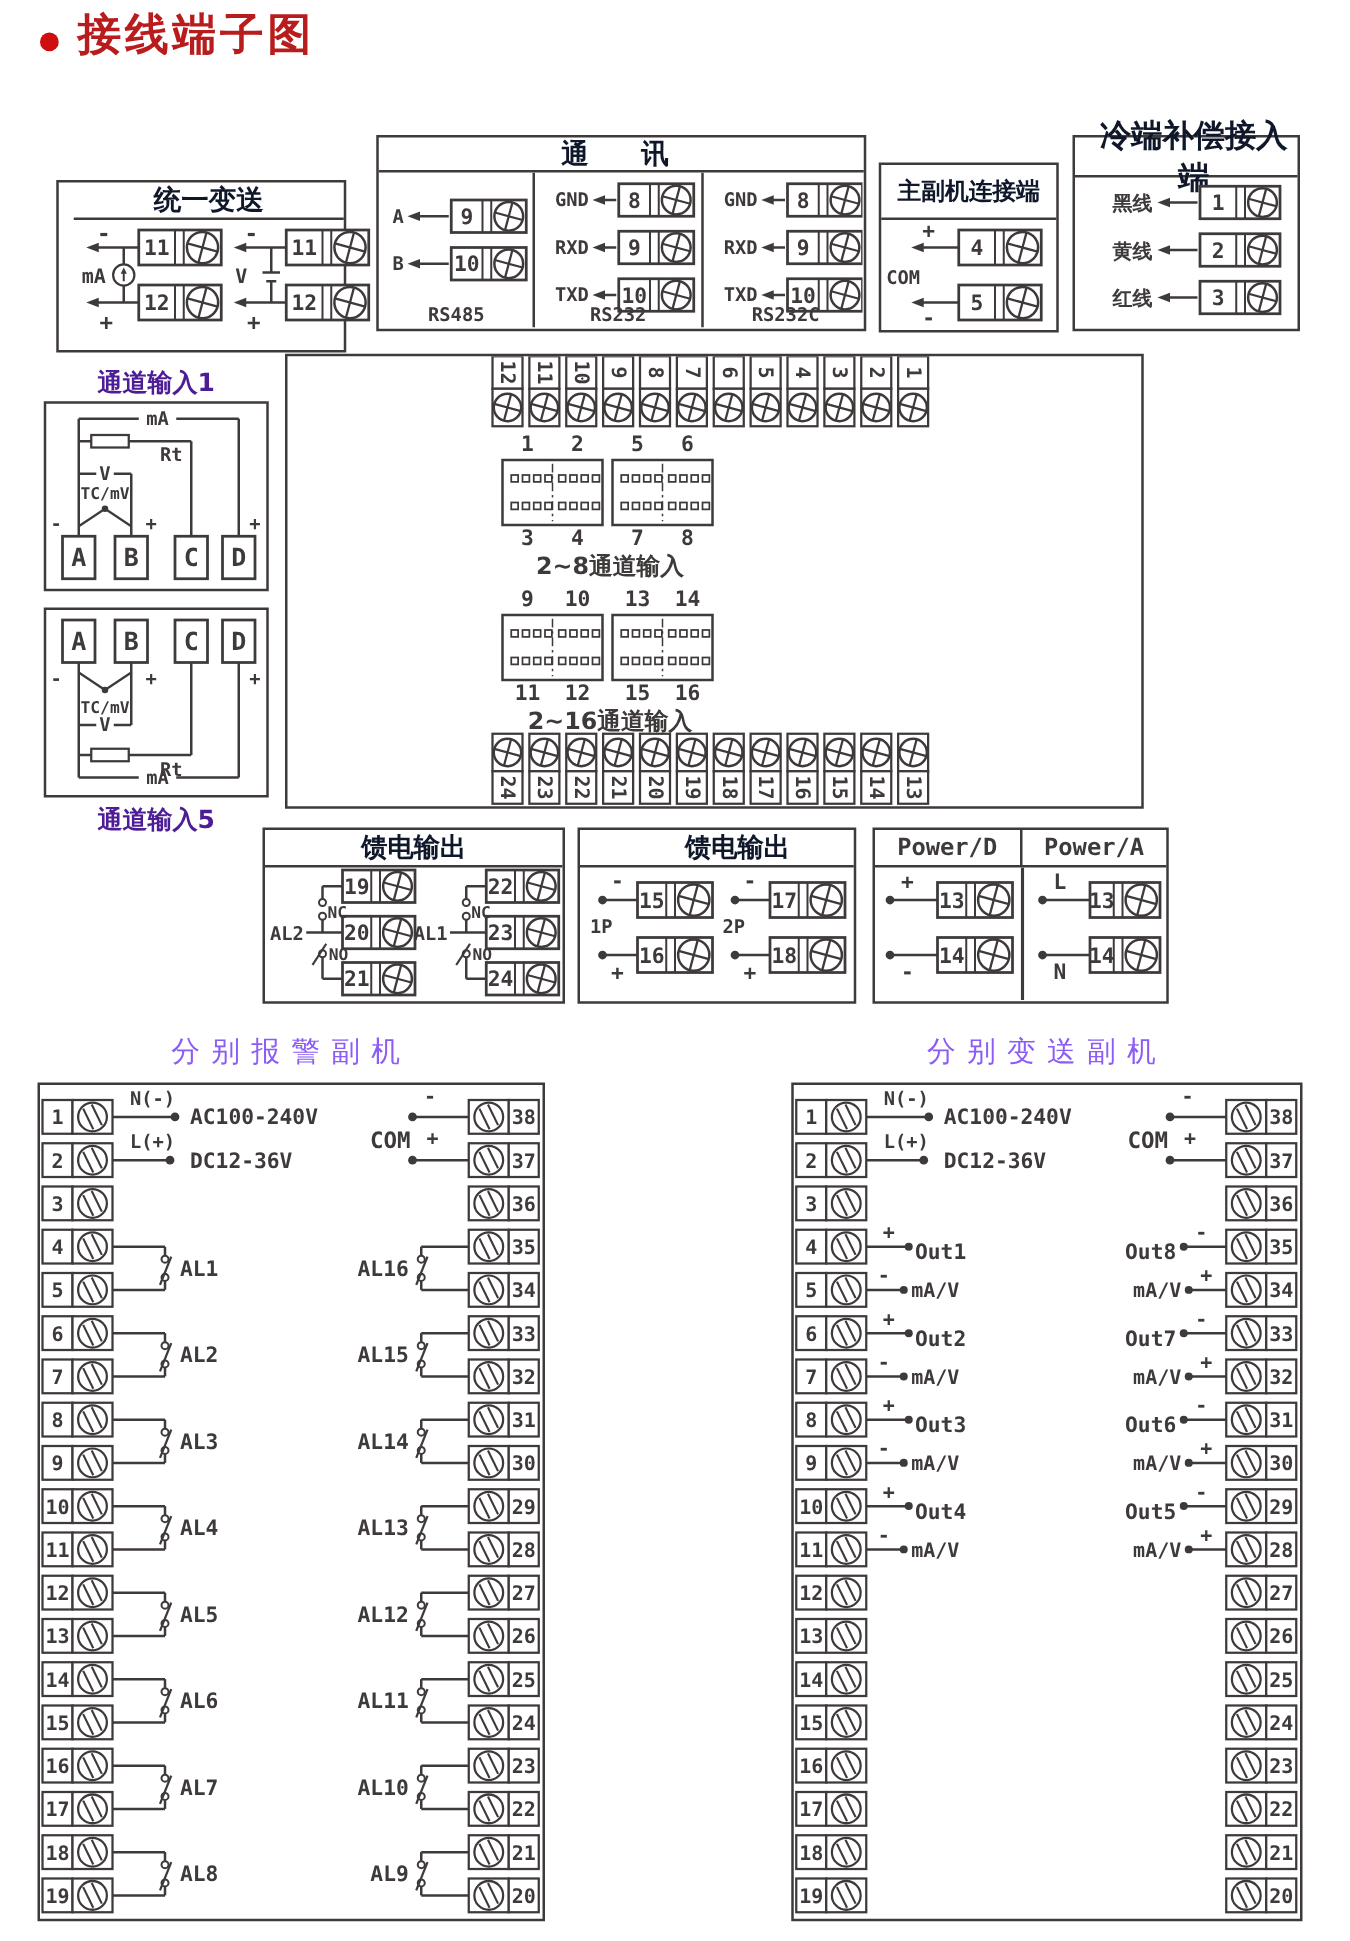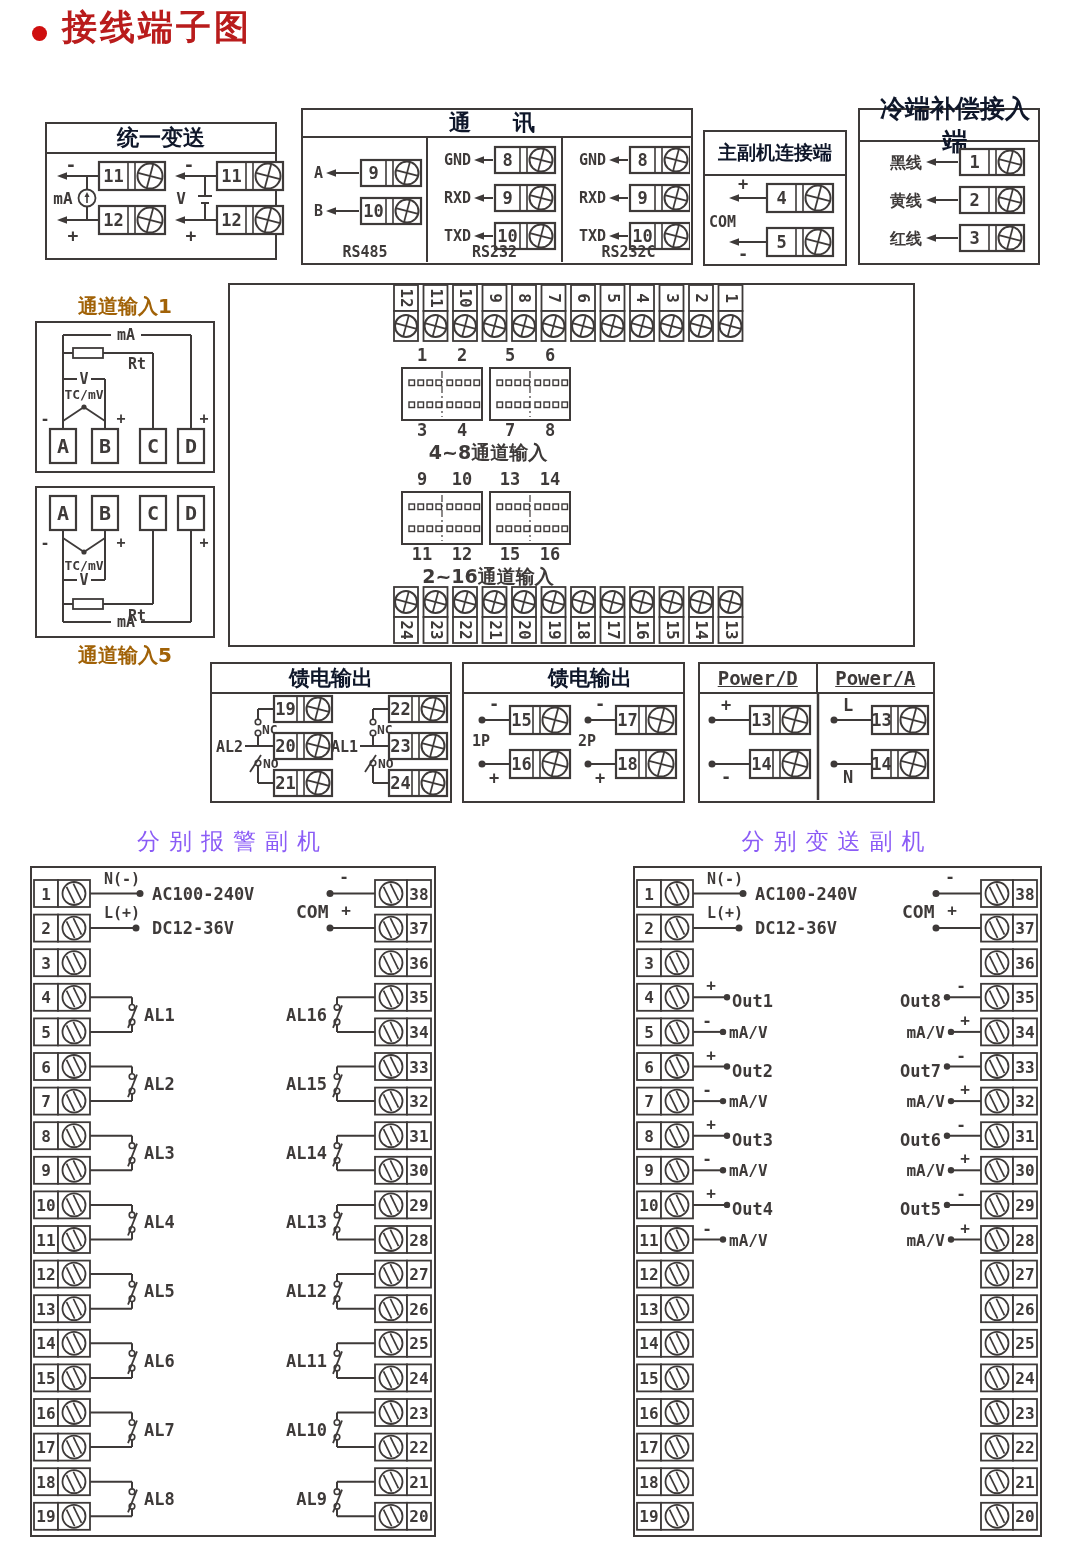--- a/index.html
+++ b/index.html
@@ -39,7 +39,7 @@
     <h1 class="page-title">接线端子图</h1>
   </header>
 
-  <section class="box" style="left:45px;top:122px;width:232px;height:138px;">
+  <section class="box" style="left:45px;top:144px;width:232px;height:138px;padding-left:12px;">
     <div class="box-title" style="height:30px;font-size:22px;">统一变送</div>
     <svg class="canvas" width="241" height="101">
         <g>

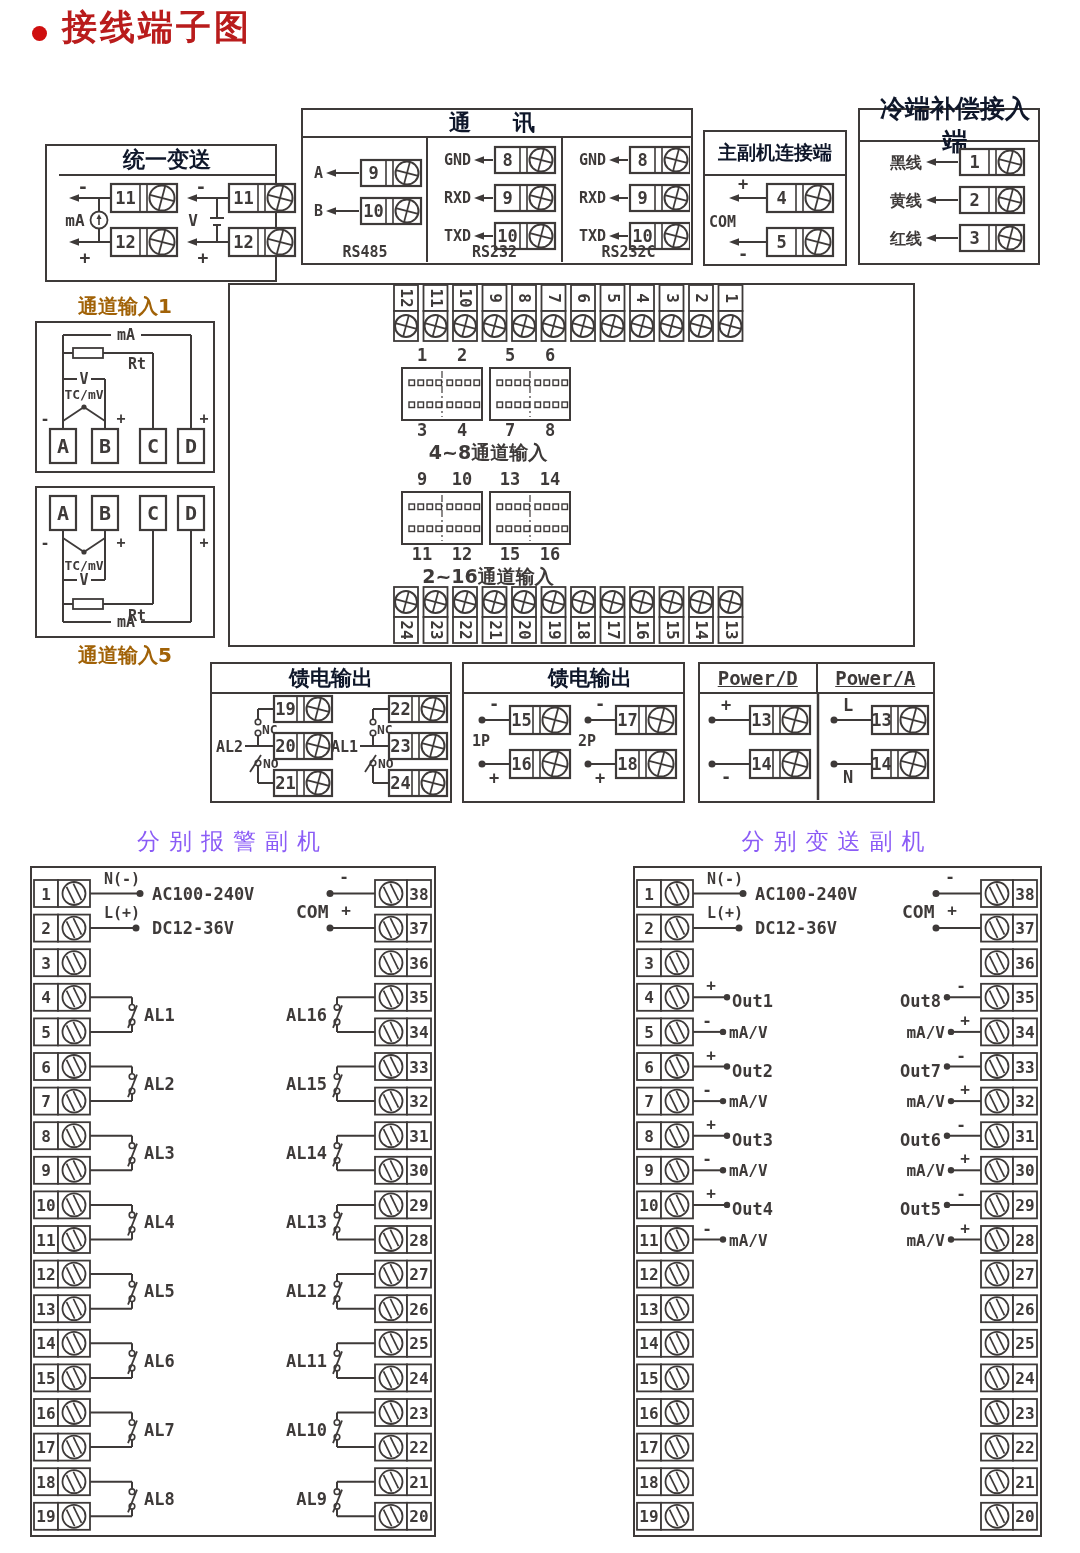--- a/index.html
+++ b/index.html
@@ -18,7 +18,7 @@
     font-family:"DejaVu Sans",sans-serif;
   }
   .canvas{display:block;}
-  .free-label{position:absolute;text-align:center;font-weight:bold;color:#a16207;font-family:"DejaVu Sans",sans-serif;}
+  .free-label{position:absolute;text-align:center;font-weight:bold;color:#4c1d95;font-family:"DejaVu Sans",sans-serif;}
   .caption{position:absolute;text-align:center;font-weight:bold;color:#3e3a39;font-size:19px;font-family:"DejaVu Sans",sans-serif;}
   .slave-title{
     position:absolute;text-align:center;color:#8b5cf6;font-size:23px;font-weight:500;

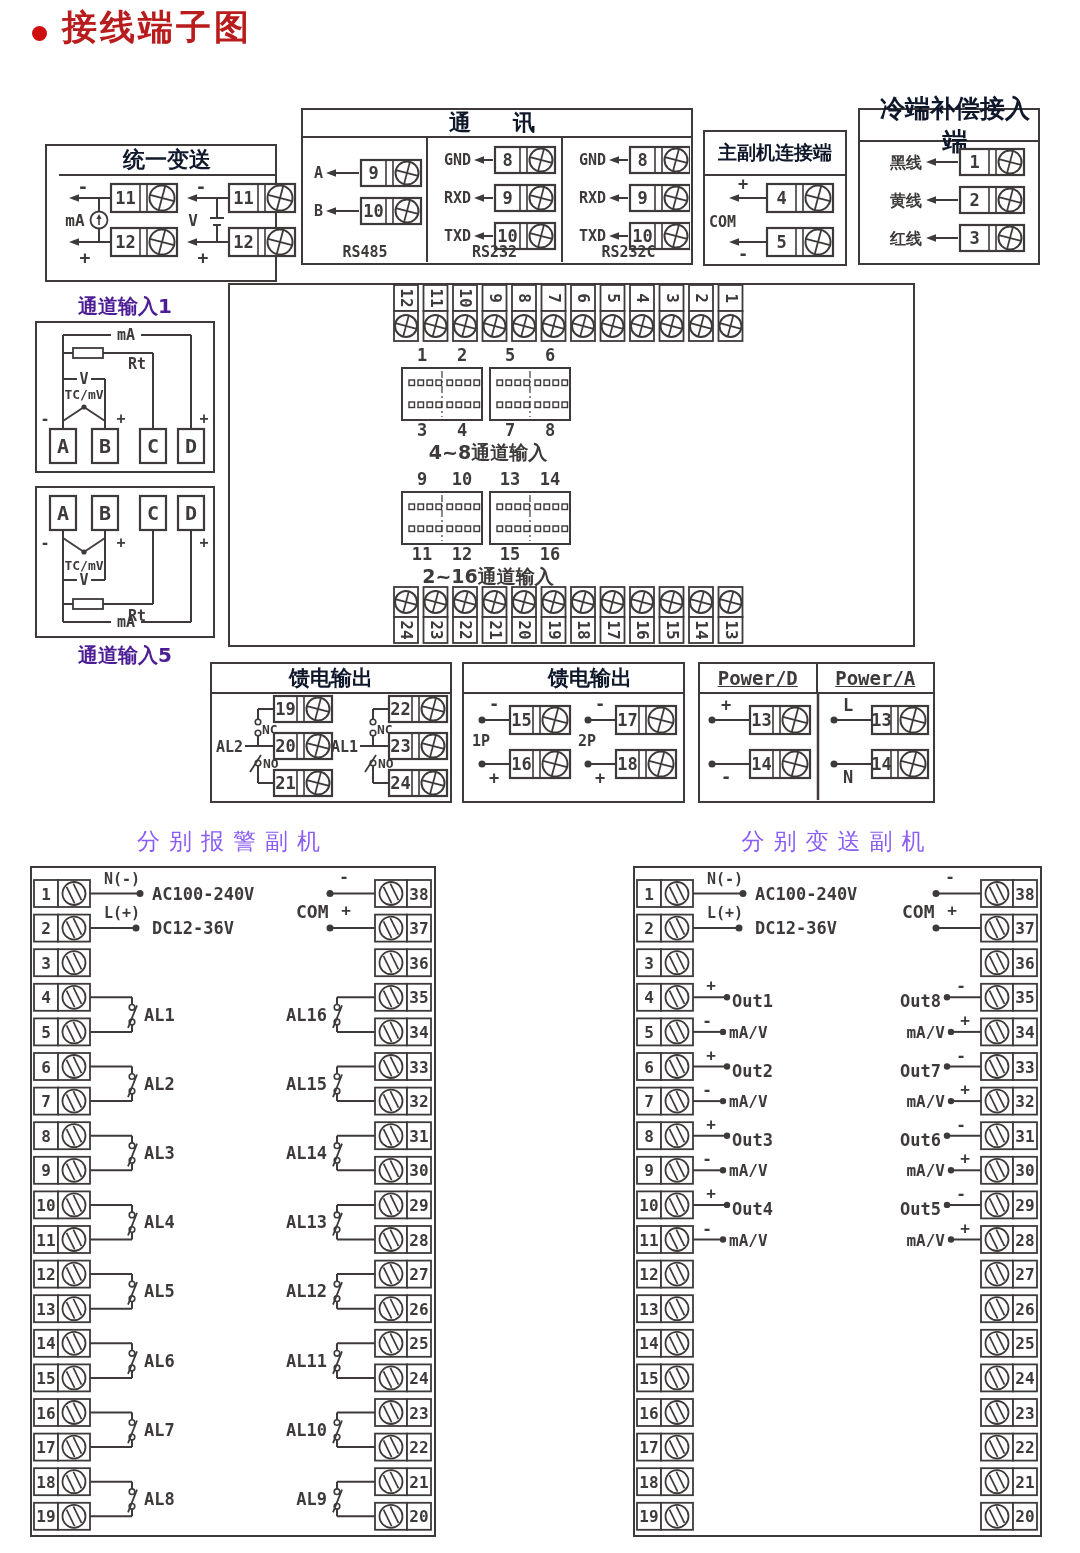--- a/index.html
+++ b/index.html
@@ -681,7 +681,7 @@
           <text x="320" y="275" text-anchor="middle" font-size="17" font-weight="bold" font-family="&quot;DejaVu Sans Mono&quot;,monospace">16</text>
         </g>
       </svg>
-    <div class="caption" style="left:158px;top:155px;width:200px;">4~8通道输入</div>
+    <div class="caption" style="left:158px;top:155px;width:200px;">2~8通道输入</div>
     <div class="caption" style="left:150px;top:279px;width:216px;">2~16通道输入</div>
   </section>
 

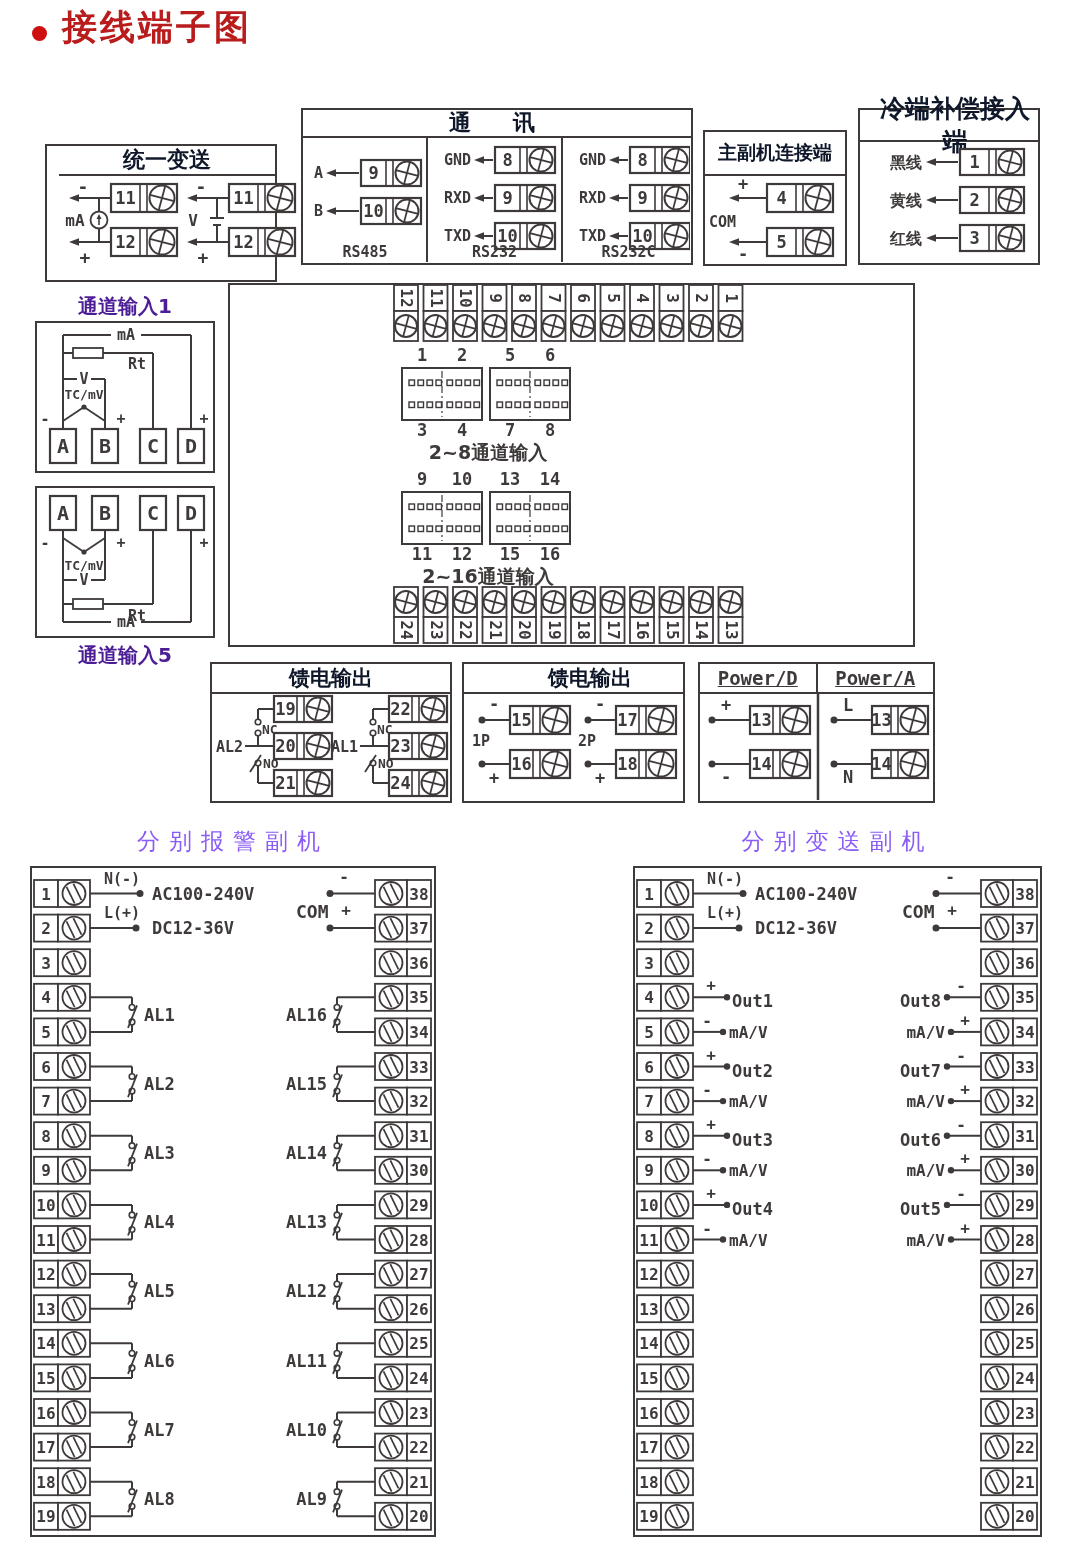--- a/index.html
+++ b/index.html
@@ -835,7 +835,7 @@
       </svg>
   </section>
 
-  <section class="box" style="left:698px;top:662px;width:237px;height:141px;text-decoration:underline;">
+  <section class="box" style="left:698px;top:662px;width:237px;height:141px;">
     <div class="power-head">
       <div class="ph">Power/D</div>
       <div class="ph">Power/A</div>

